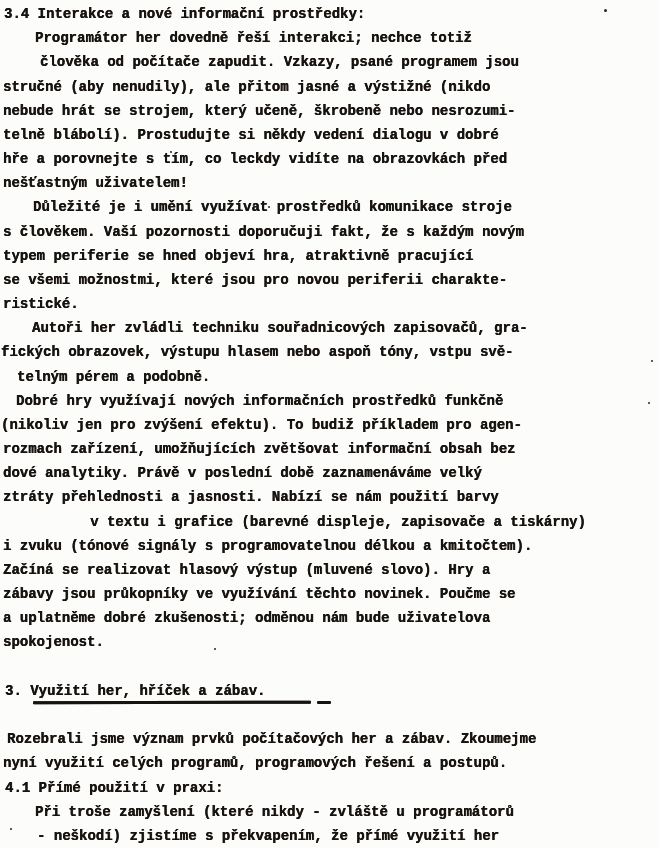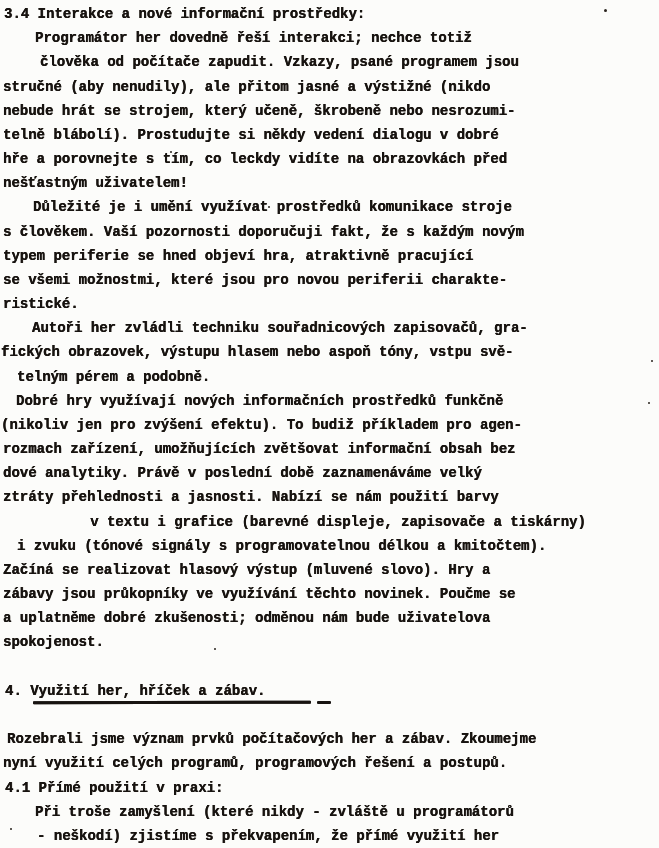--- a/index.html
+++ b/index.html
@@ -81,7 +81,7 @@
       <div class="line" style="padding-left: 3px;"><span class="txt">dové analytiky. Právě v poslední době zaznamenáváme velký</span></div>
       <div class="line" style="padding-left: 3px;"><span class="txt">ztráty přehlednosti a jasnosti. Nabízí se nám použití barvy</span></div>
       <div class="line" style="padding-left: 17px; text-align: center;"><span class="txt">v textu i grafice (barevné displeje, zapisovače a tiskárny)</span></div>
-      <div class="line" style="padding-left: 17px;"><span class="txt">i zvuku (tónové signály s programovatelnou délkou a kmitočtem).</span></div>
+      <div class="line" style="padding-left: 3px;"><span class="txt">i zvuku (tónové signály s programovatelnou délkou a kmitočtem).</span></div>
       <div class="line" style="padding-left: 3px;"><span class="txt">Začíná se realizovat hlasový výstup (mluvené slovo). Hry a</span></div>
       <div class="line" style="padding-left: 3px; font-family: Liberation Mono, monospace;"><span class="txt">zábavy jsou průkopníky ve využívání těchto novinek. Poučme se</span></div>
       <div class="line" style="padding-left: 3px;"><span class="txt">a uplatněme dobré zkušenosti; odměnou nám bude uživatelova</span></div>

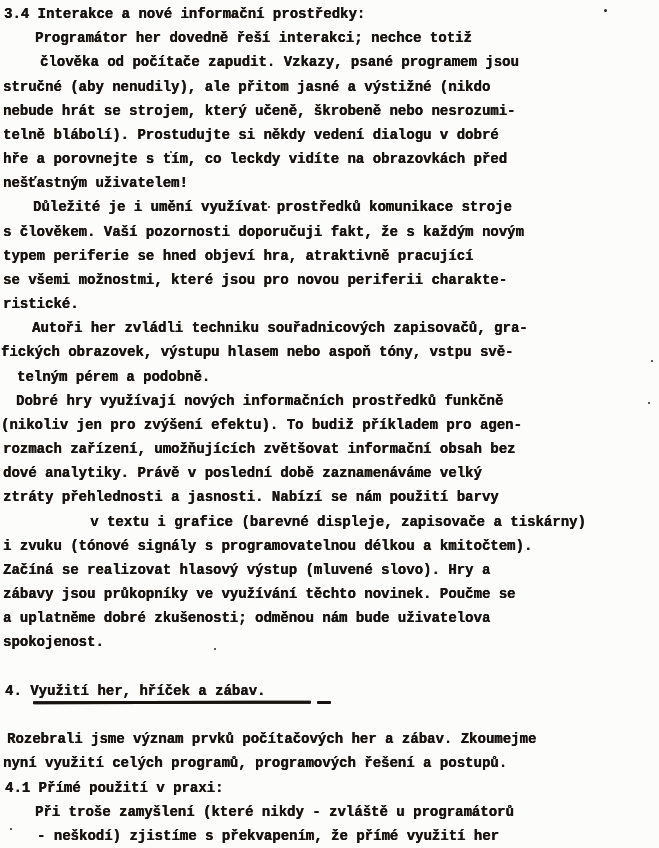--- a/index.html
+++ b/index.html
@@ -87,7 +87,7 @@
       <div class="line" style="padding-left: 3px;"><span class="txt">a uplatněme dobré zkušenosti; odměnou nám bude uživatelova</span></div>
       <div class="line" style="padding-left: 3px;"><span class="txt">spokojenost.</span></div>
       <div class="line" style="padding-left: 0px;"><span class="txt"></span></div>
-      <div class="line" style="padding-left: 5px;"><span class="txt">4. Využití her, hříček a zábav.</span><span class="u-main" style="left: 33px; width: 278px;"></span><span class="u-tail" style="left: 317px; width: 14px;"></span></div>
+      <div class="line" style="padding-left: 5px;"><span class="txt">3. Využití her, hříček a zábav.</span><span class="u-main" style="left: 33px; width: 278px;"></span><span class="u-tail" style="left: 317px; width: 14px;"></span></div>
       <div class="line" style="padding-left: 0px;"><span class="txt"></span></div>
       <div class="line" style="padding-left: 7px;"><span class="txt">Rozebrali jsme význam prvků počítačových her a zábav. Zkoumejme</span></div>
       <div class="line" style="padding-left: 3px;"><span class="txt">nyní využití celých programů, programových řešení a postupů.</span></div>

